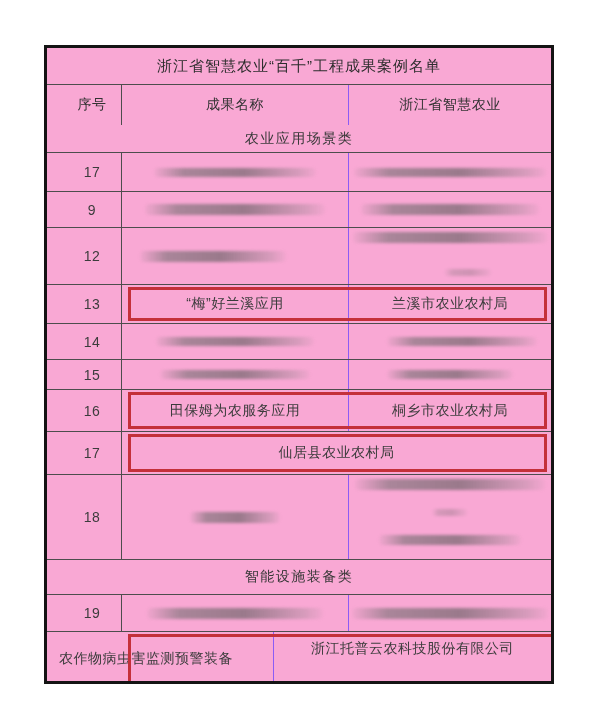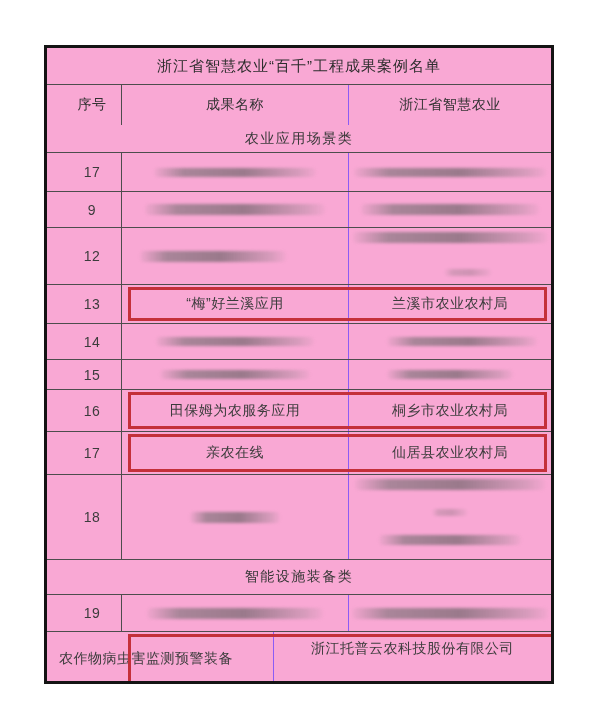--- a/index.html
+++ b/index.html
@@ -167,7 +167,6 @@
 
   <div class="row" style="height:43px">
     <div class="cell num">17</div>
-    <div class="cell name">亲农在线</div>
     <div class="cell unit">仙居县农业农村局</div>
     <div class="hl-box"></div>
   </div>

